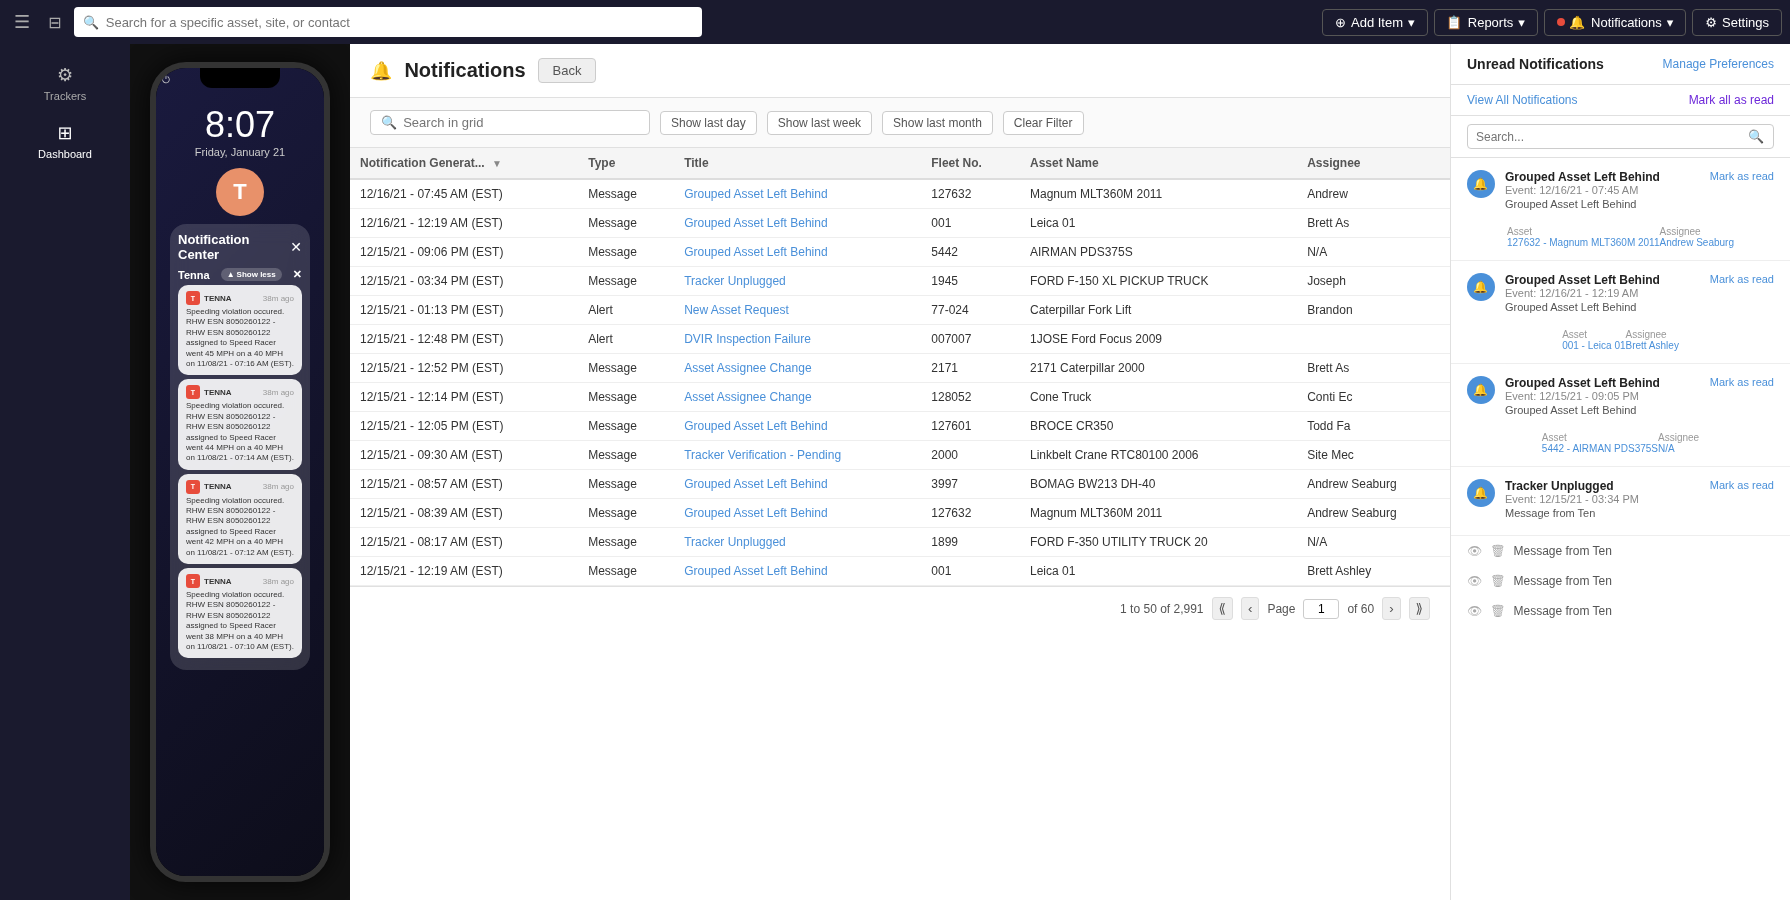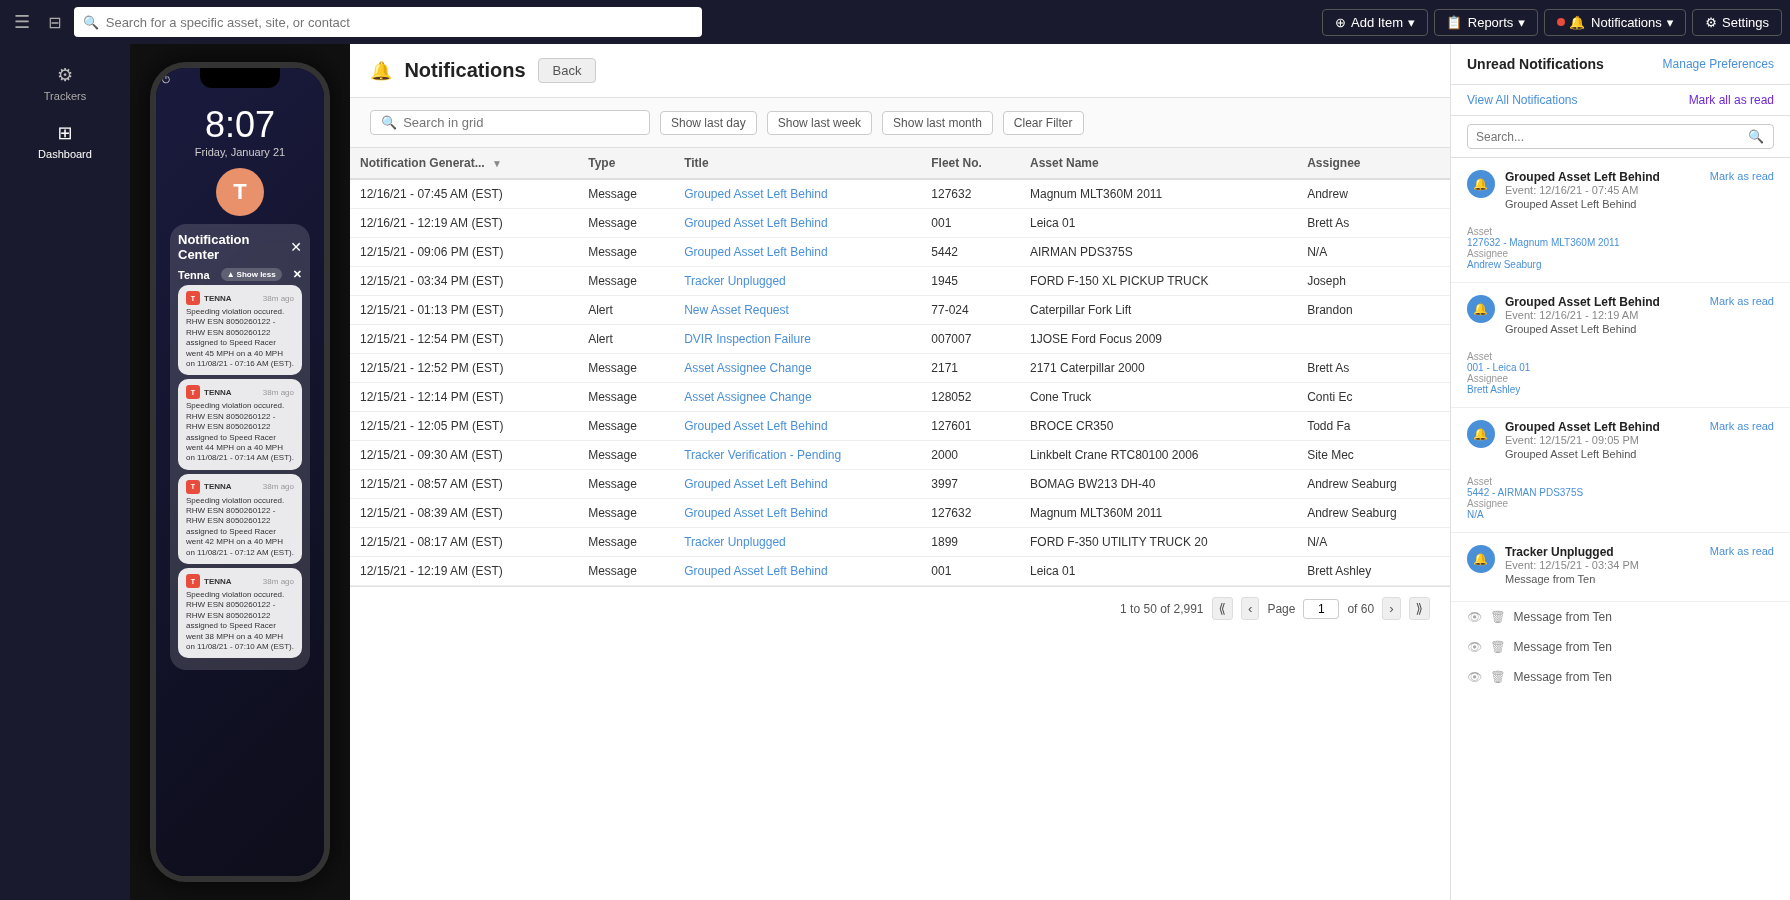--- a/index.html
+++ b/index.html
@@ -139,7 +139,7 @@
     .notif-card-event { font-size: 11px; color: #888; margin-bottom: 2px; }
     .notif-card-subtitle { font-size: 11px; color: #555; }
     .notif-mark-read { font-size: 11px; color: #4a90d9; cursor: pointer; white-space: nowrap; }
-    .notif-meta { display: flex; justify-content: center; margin-top: 16px; flex-direction: column; }
+    .notif-meta { display: flex; justify-content: center; margin-top: 16px; }
     .notif-meta-item { font-size: 10px; }
     .notif-meta-label { color: #999; }
     .notif-meta-value { color: #4a90d9; font-weight: 500; cursor: pointer; }

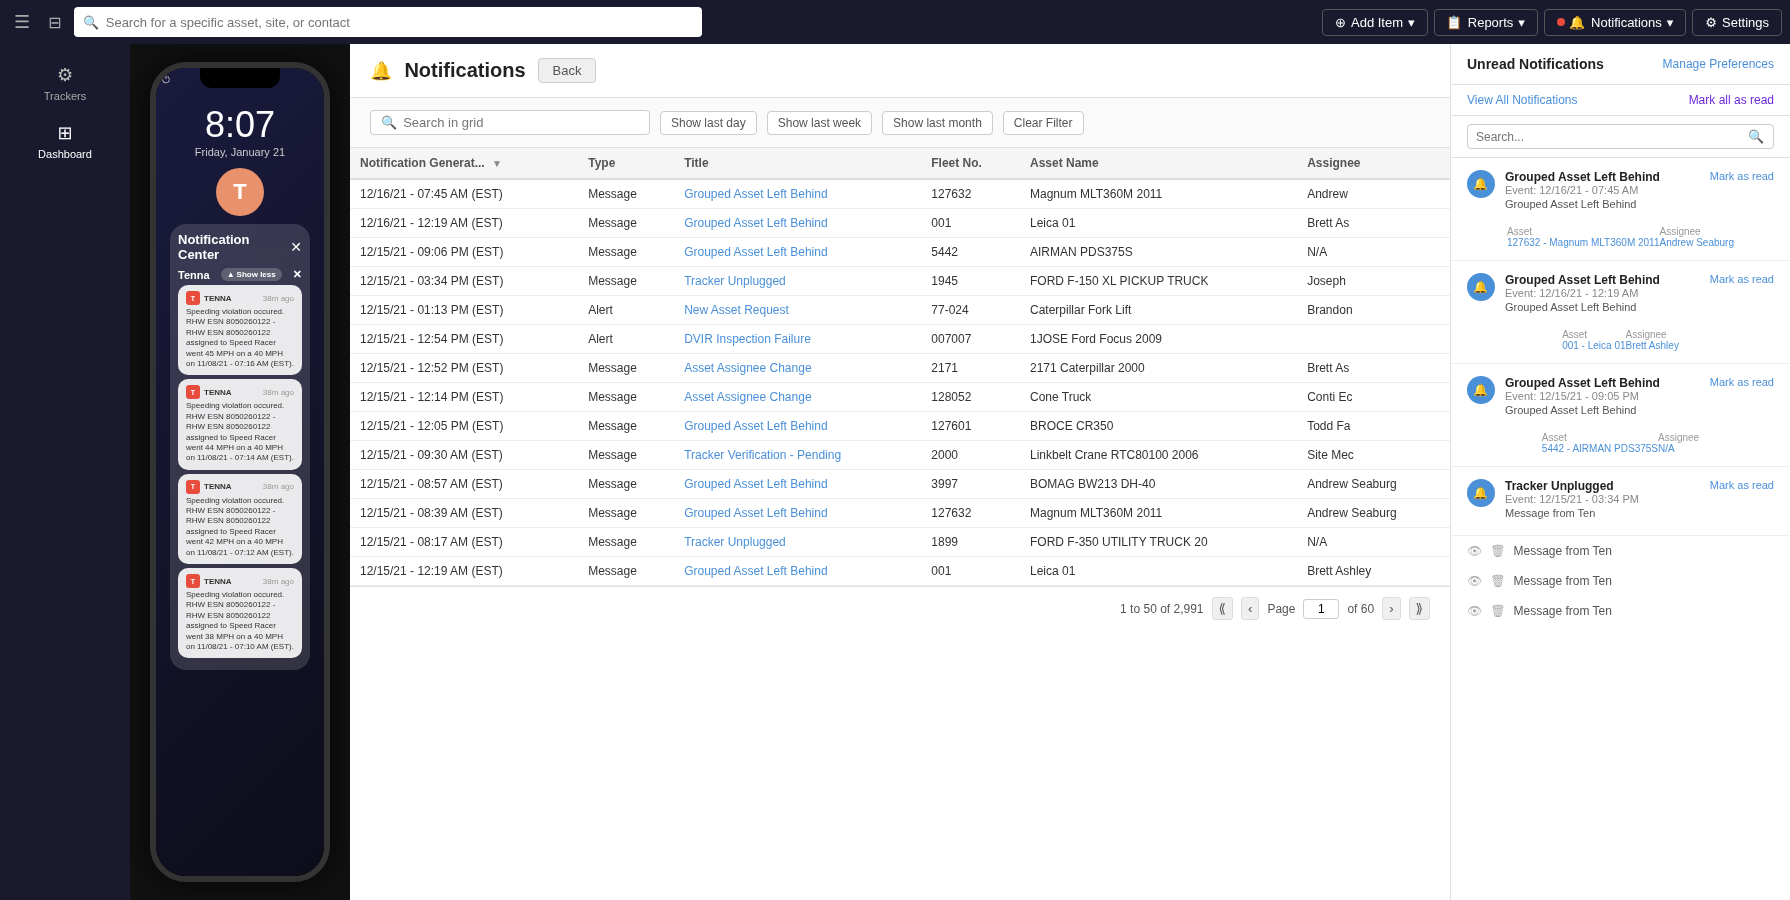--- a/index.html
+++ b/index.html
@@ -325,7 +325,7 @@
     <td>Brandon</td>
   </tr>
           <tr>
-    <td>12/15/21 - 12:54 PM (EST)</td>
+    <td>12/15/21 - 12:48 PM (EST)</td>
     <td>Alert</td>
     <td><a class="link-text">DVIR Inspection Failure</a></td>
     <td>007007</td>

